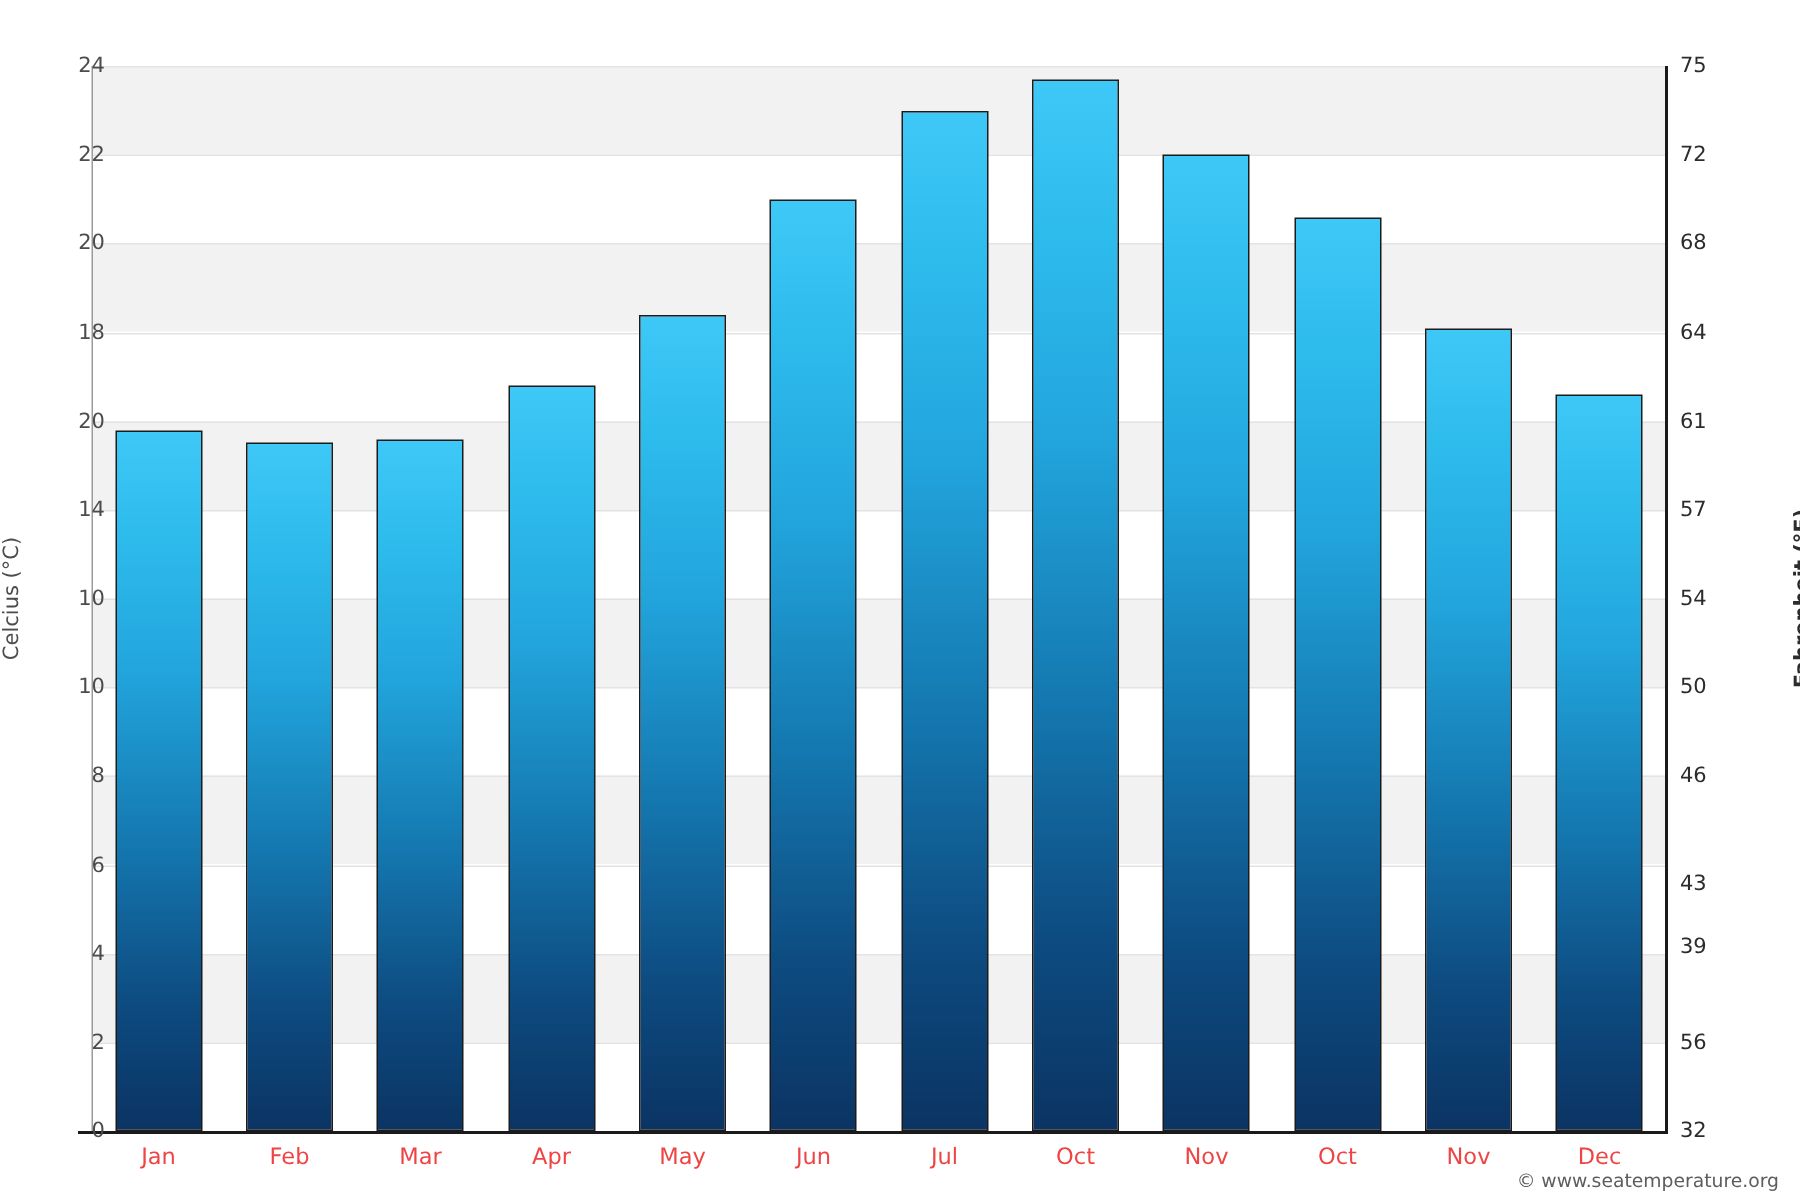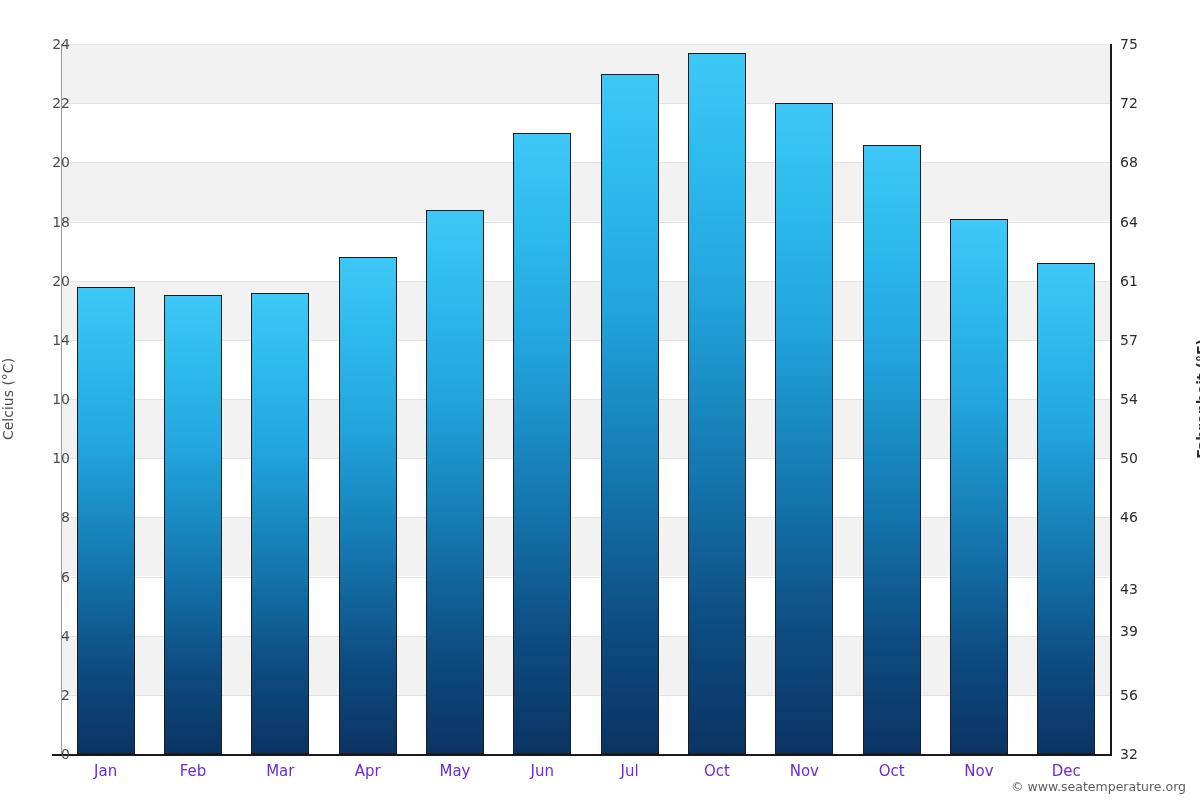--- a/index.html
+++ b/index.html
@@ -122,7 +122,7 @@
     width: 88px;
     text-align: center;
     font-size: 15px;
-    color: #6d28d9;
+    color: #ef4444;
   }
 
   

